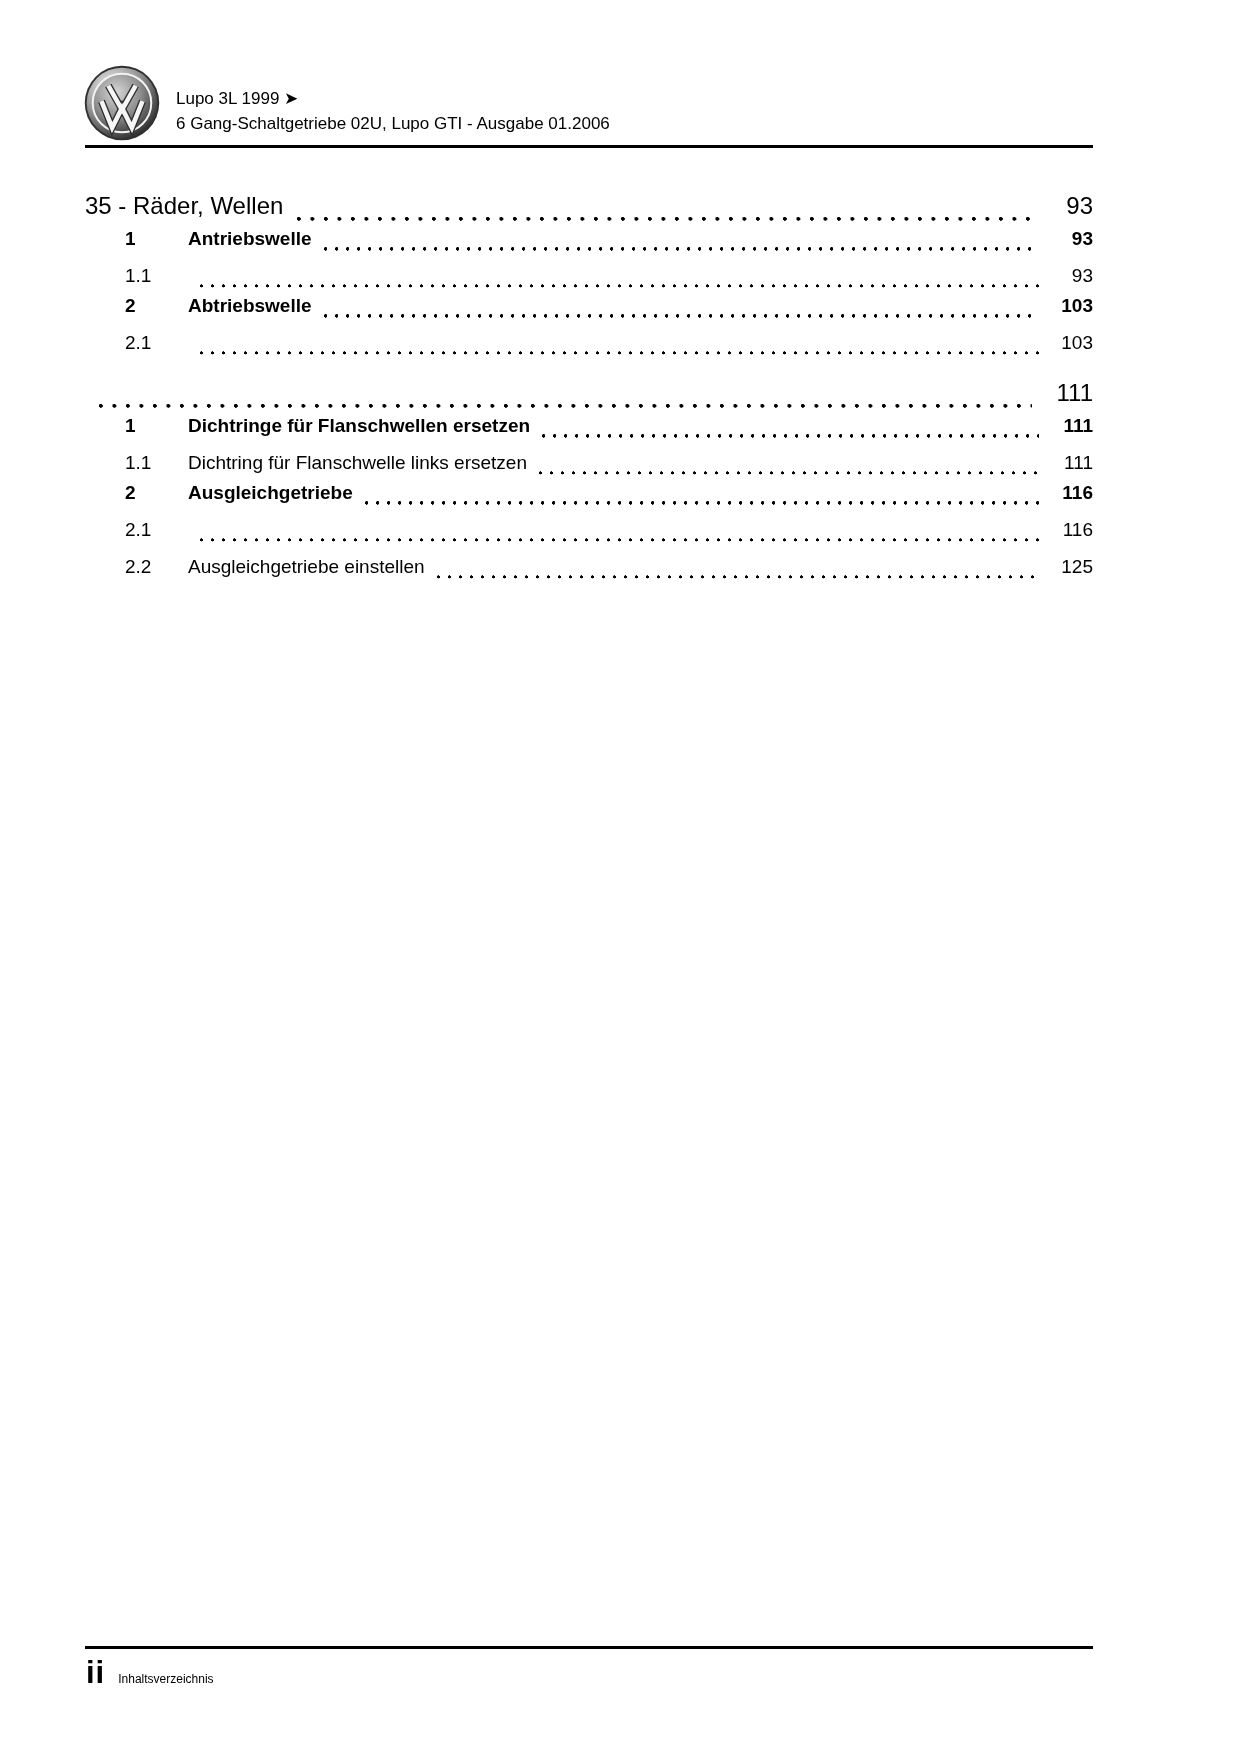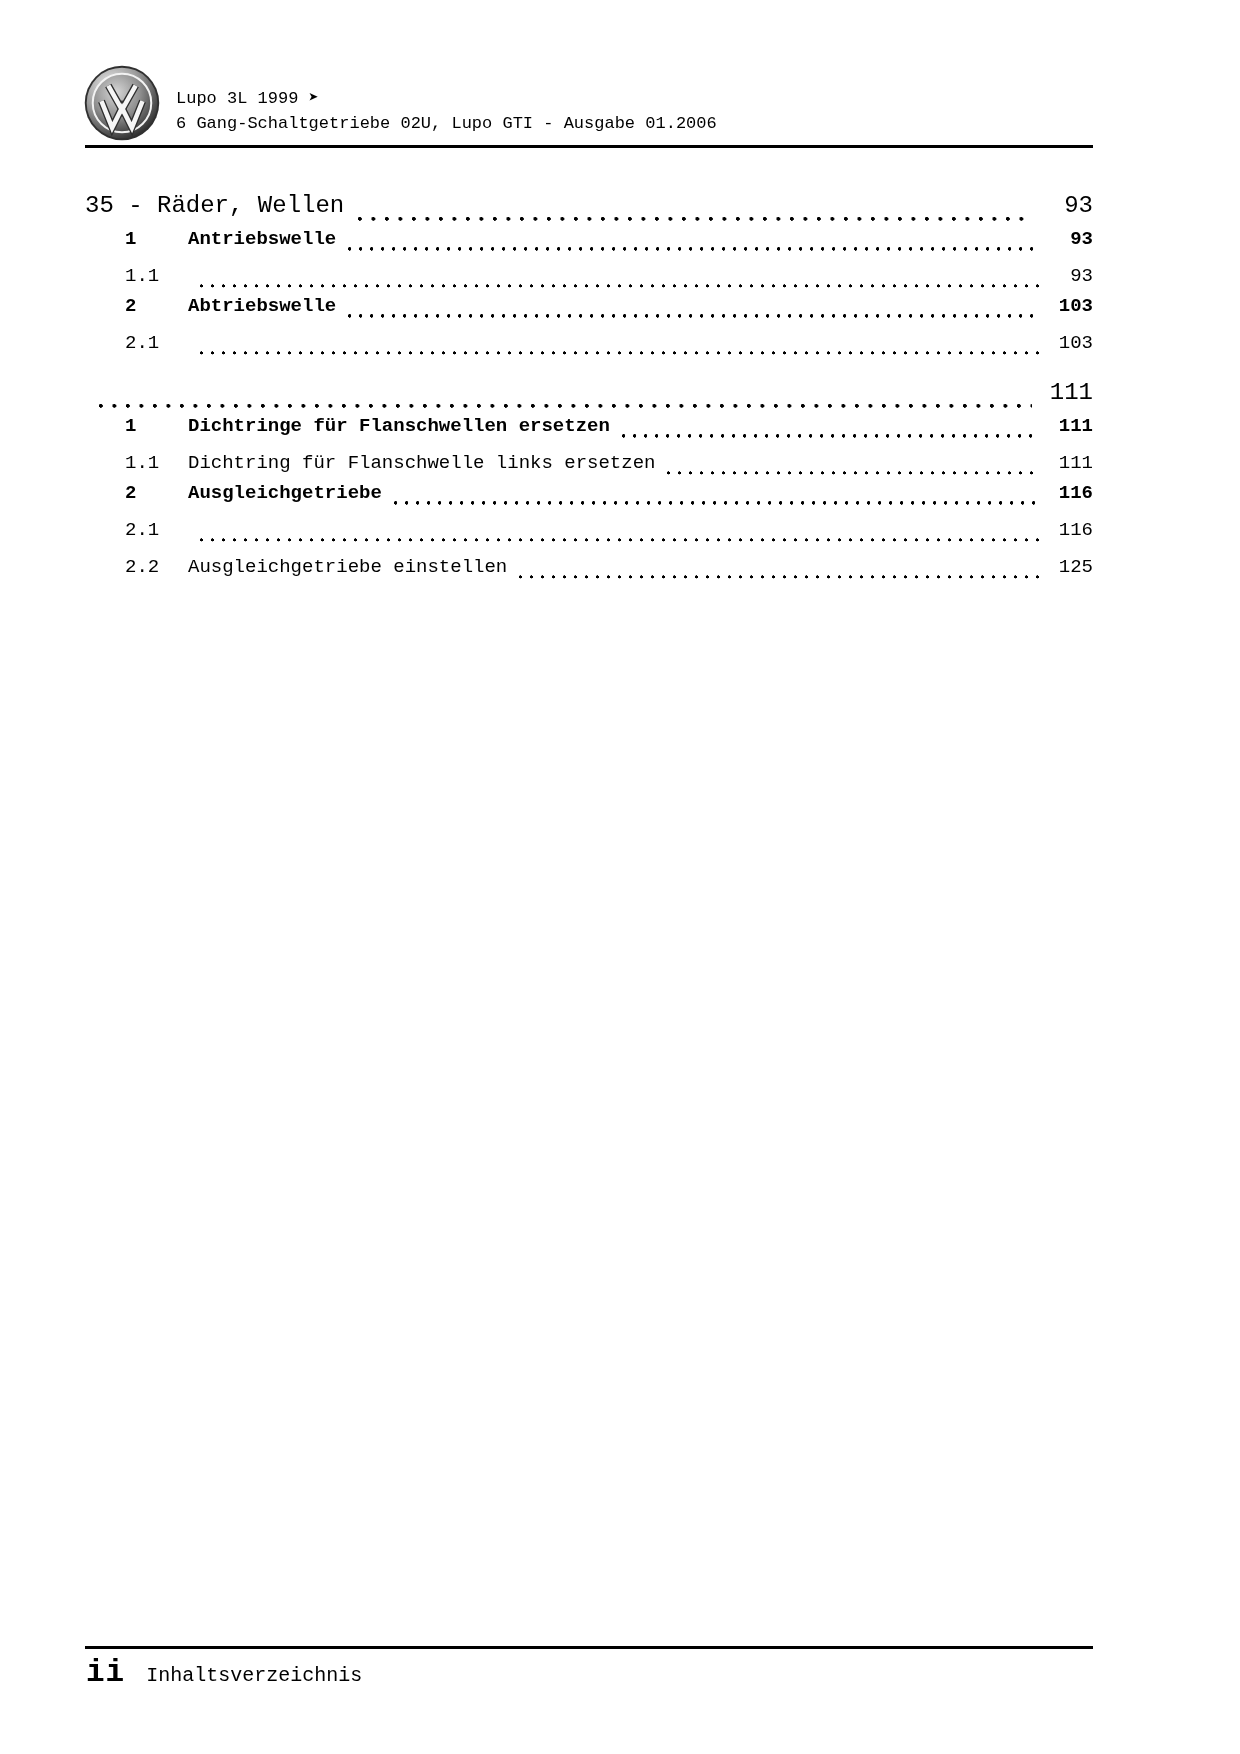--- a/index.html
+++ b/index.html
@@ -9,7 +9,7 @@
     height: 1754px;
     background: #ffffff;
     color: #000000;
-    font-family: Liberation Mono, monospace;
+    font-family: Liberation Sans, sans-serif;
     overflow: hidden;
   }
 

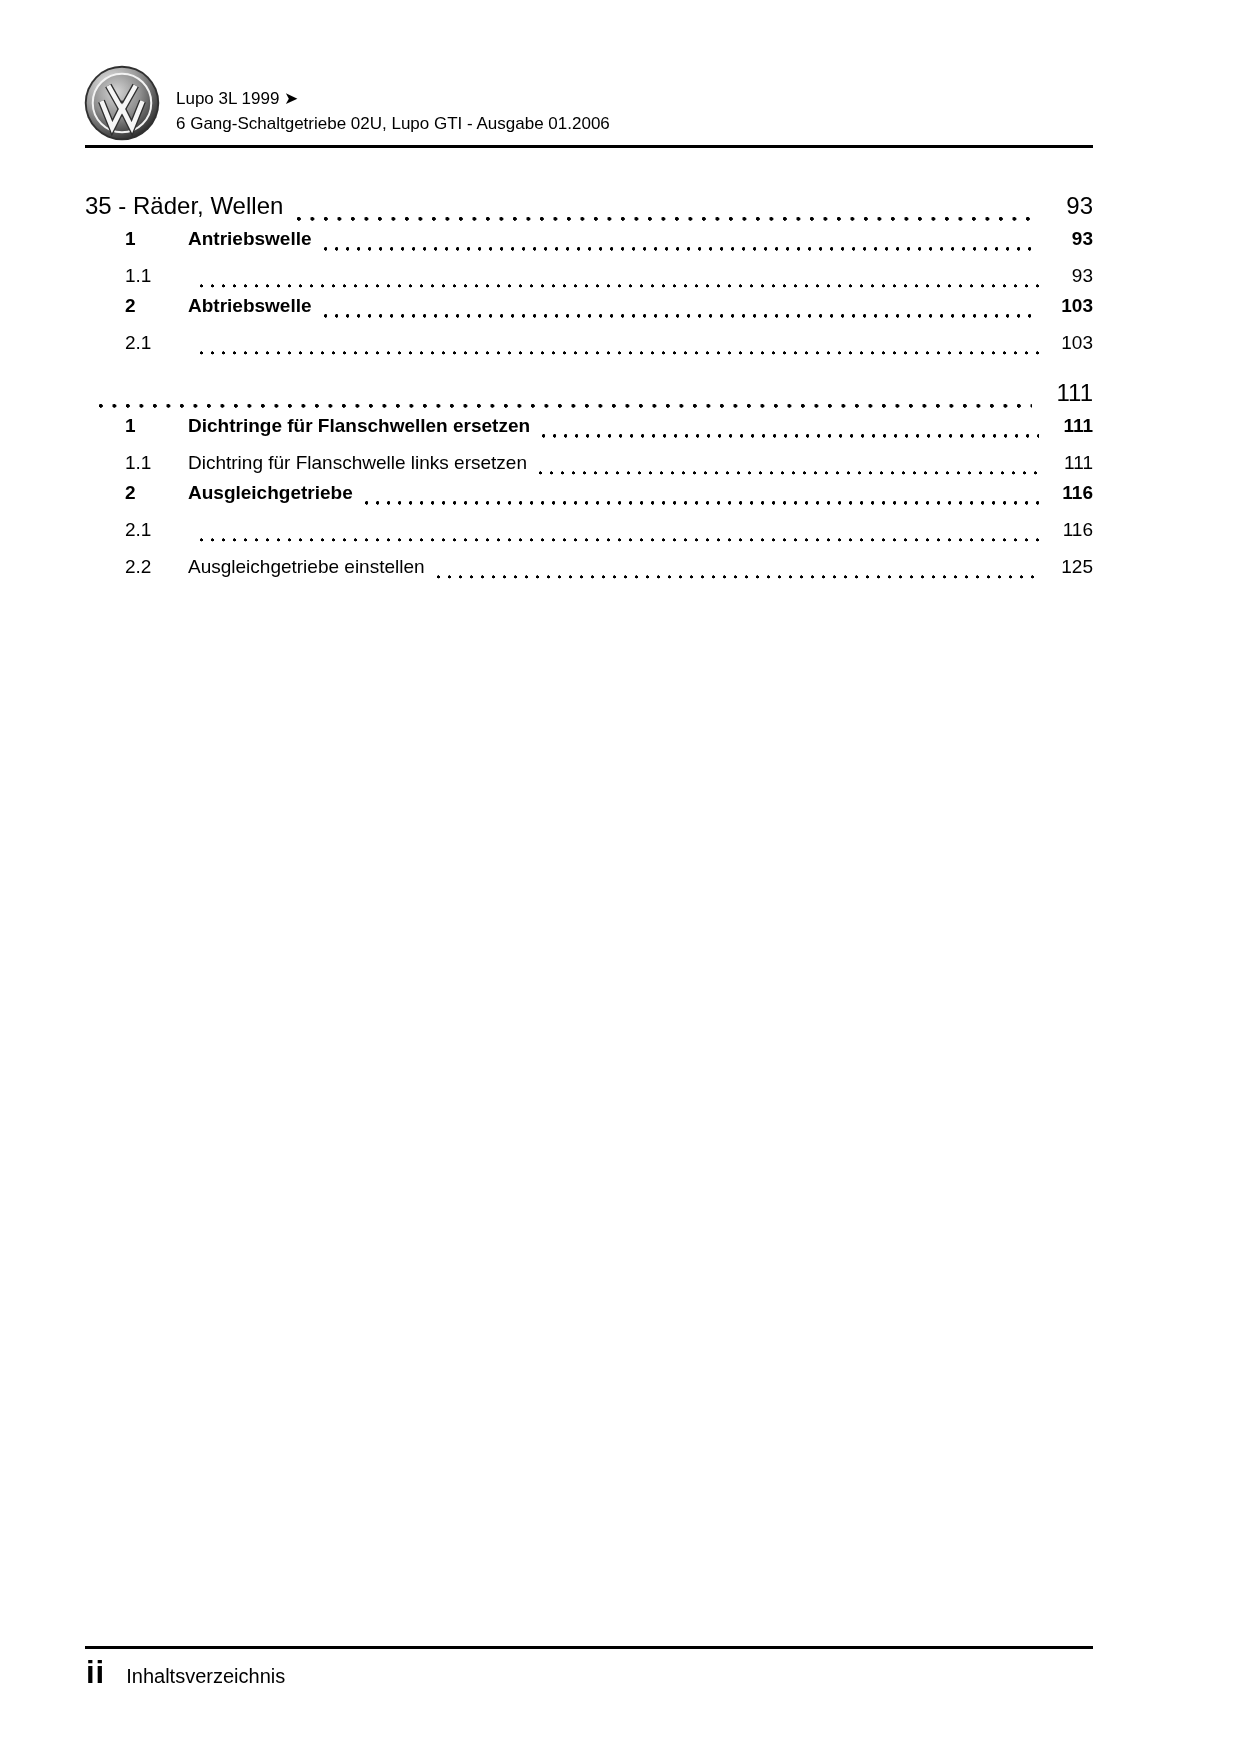--- a/index.html
+++ b/index.html
@@ -60,7 +60,7 @@
   }
 
   
-  .footer { position: absolute; left: 86px; top: 1654px; display: flex; align-items: baseline; gap: 21px; }
+  .footer { position: absolute; left: 86px; top: 1654px; display: flex; align-items: baseline; gap: 13px; }
   .roman { font-size: 31px; line-height: 37px; font-weight: 700; letter-spacing: 1px; }
   .footer-label { font-size: 20px; }
 </style>

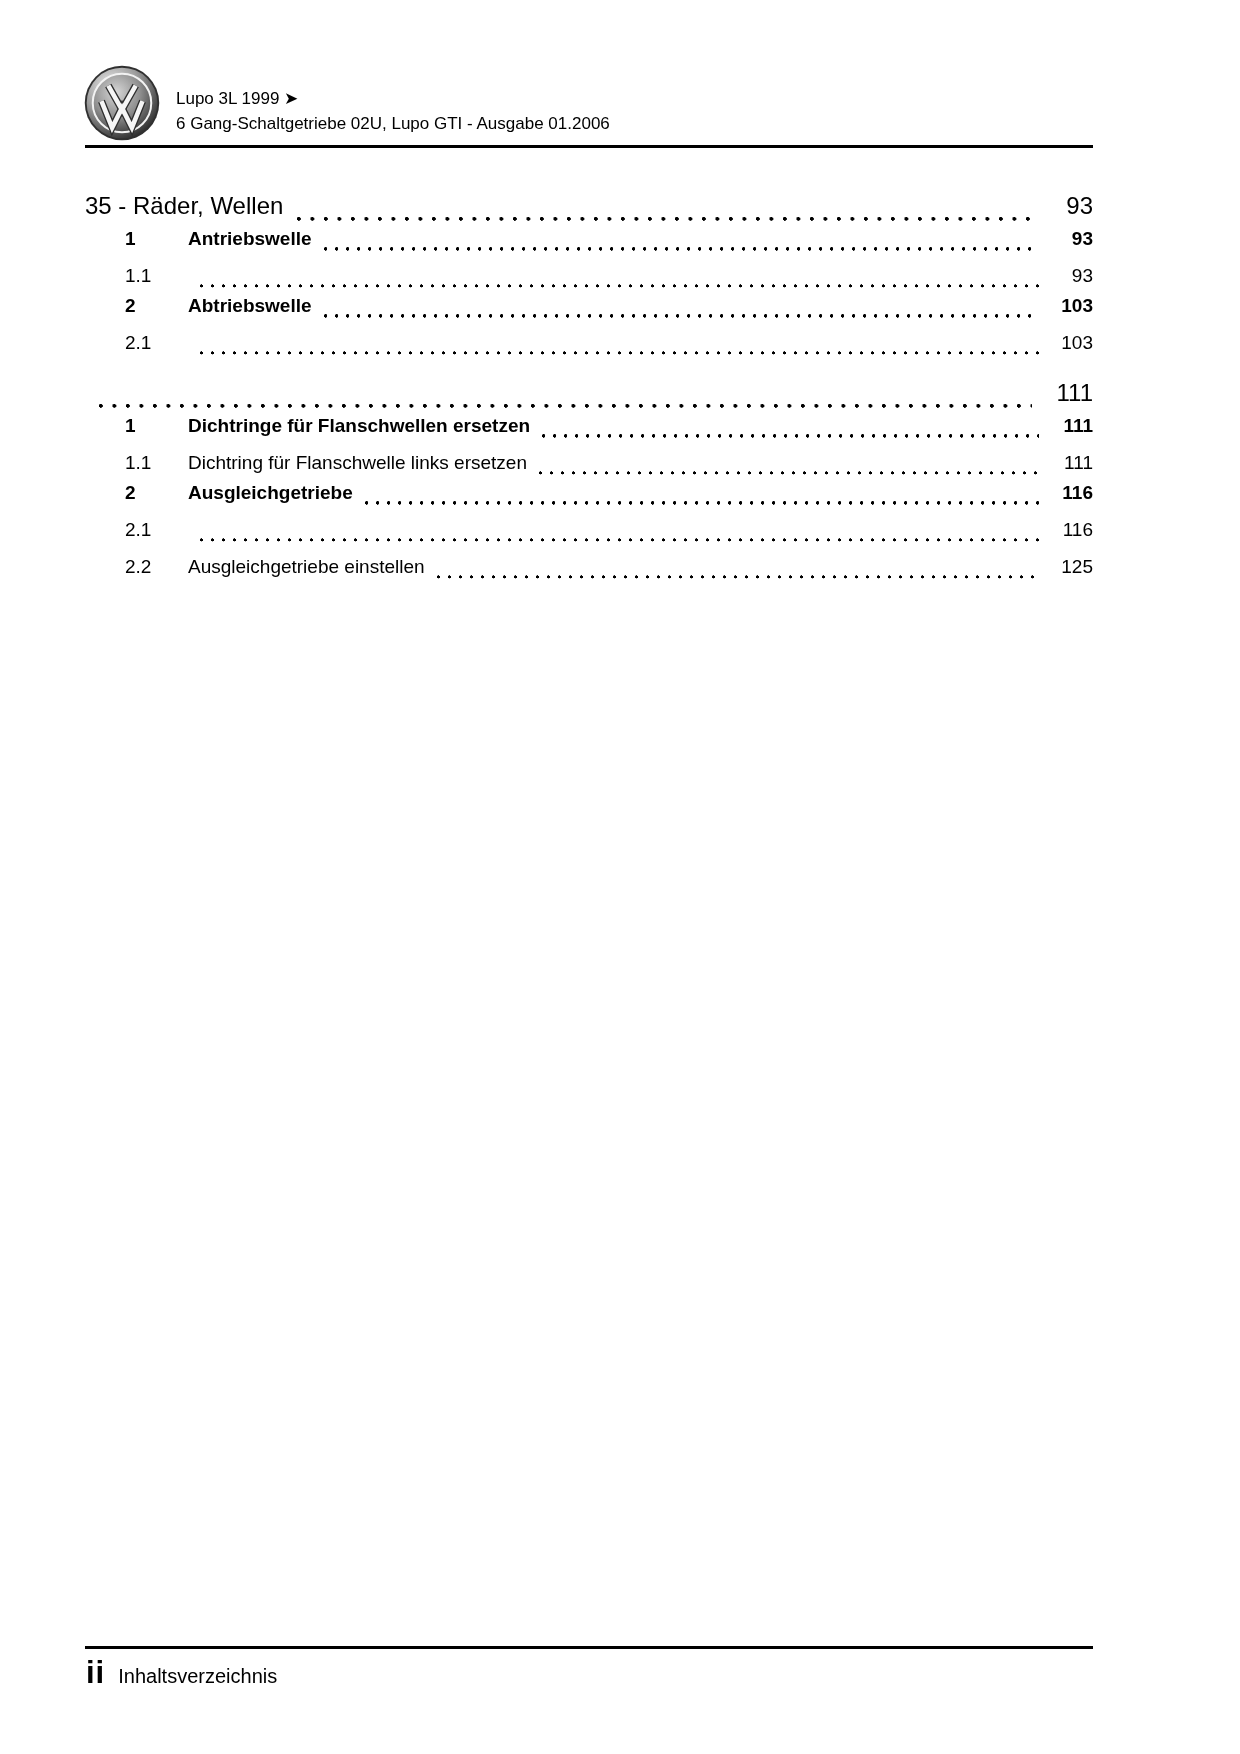--- a/index.html
+++ b/index.html
@@ -62,7 +62,7 @@
   
   .footer { position: absolute; left: 86px; top: 1654px; display: flex; align-items: baseline; gap: 13px; }
   .roman { font-size: 31px; line-height: 37px; font-weight: 700; letter-spacing: 1px; }
-  .footer-label { font-size: 20px; }
+  .footer-label { font-size: 12px; }
 </style>
 </head>
 <body>

